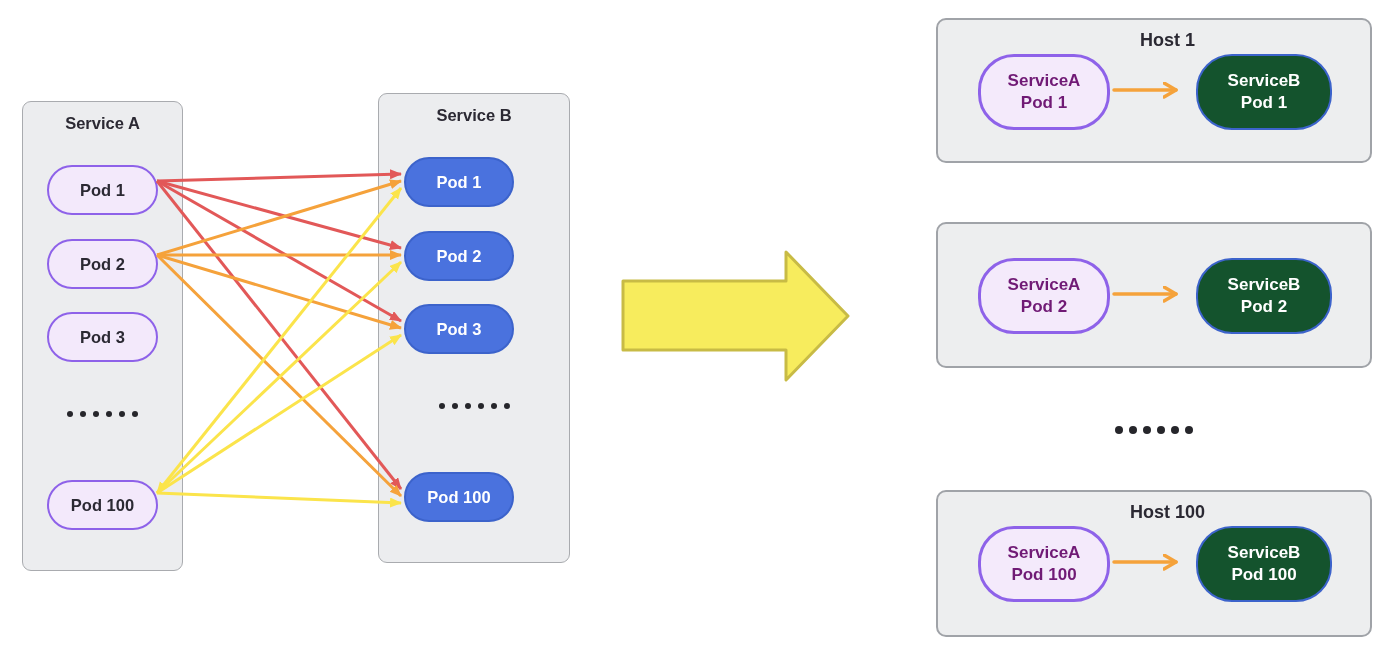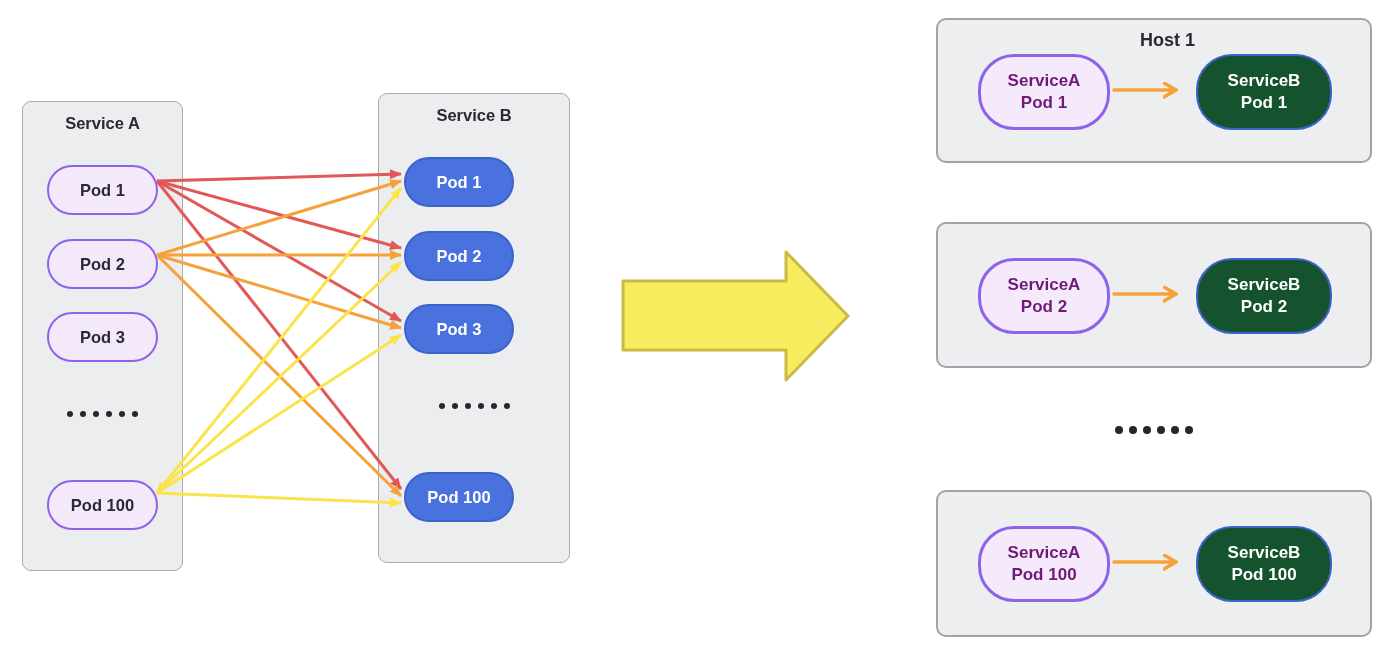--- a/index.html
+++ b/index.html
@@ -136,6 +136,7 @@
         </div>
       </div>
       <div class="host-card" style="top: 490px; height: 147px;">
+        <div class="host-title">Host 100</div>
         <div class="host-pill host-pill-a">
           <div>ServiceA</div>
           <div>Pod 100</div>

